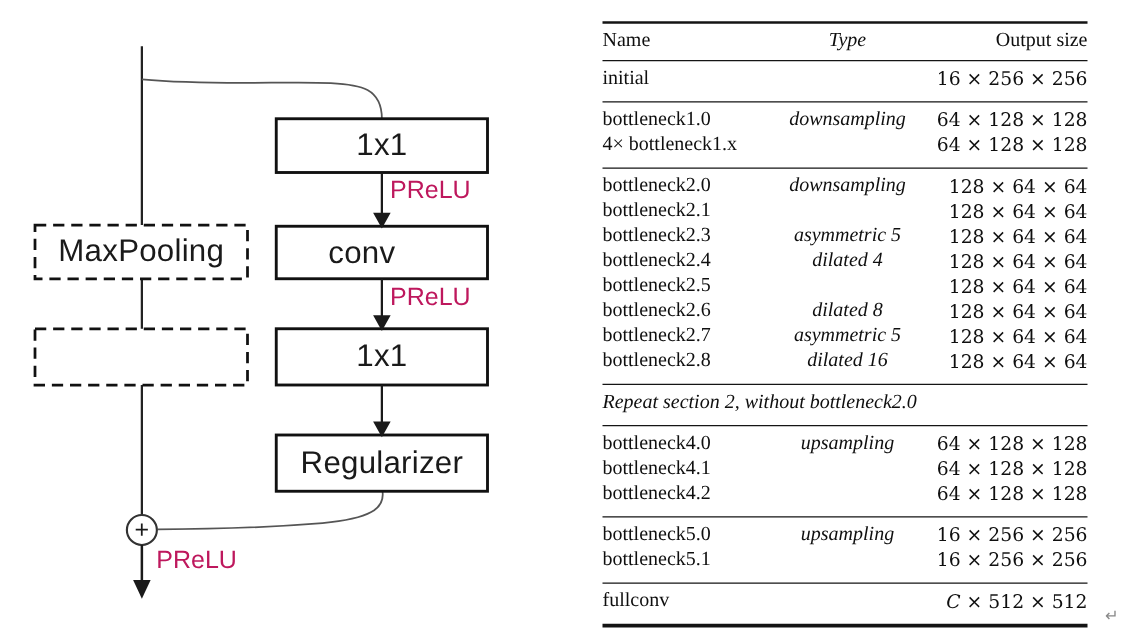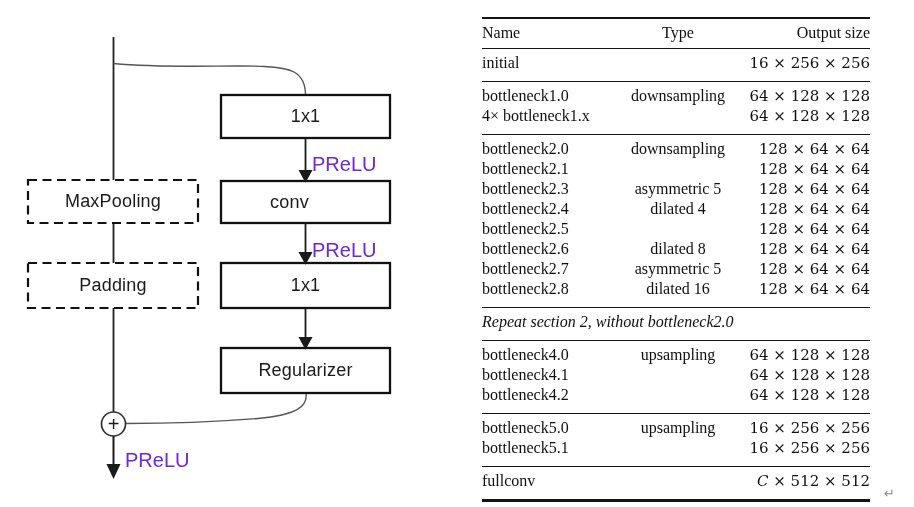--- a/index.html
+++ b/index.html
@@ -39,7 +39,7 @@
   .arch-table tbody tr:first-child td { padding-top:4px; }
   .arch-table tbody tr:last-child  td { padding-bottom:8px; }
   .col-name   { text-align:left; }
-  .col-type   { text-align:center; }
+  .col-type   { text-align:center;font-style:italic; }
   .col-output { text-align:right; font-family:"DejaVu Serif", serif; font-size:15px; }
   th.col-output { font-family:"Liberation Serif", serif; font-size:16px; }
   .note-cell { font-style:italic; padding:5px 0 5px 14px; text-align:left; }

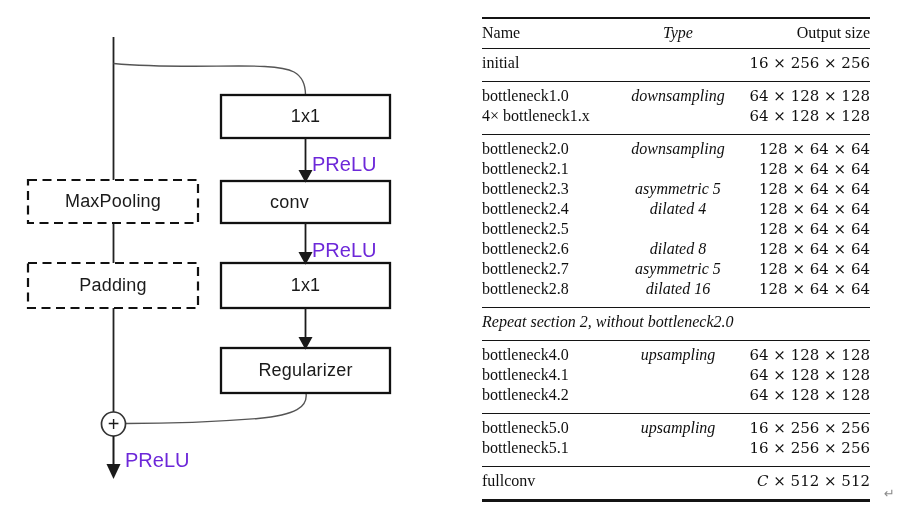--- a/index.html
+++ b/index.html
@@ -12,7 +12,7 @@
   .diagram-svg { position:absolute; left:0; top:0; }
   .dg-label {
     position:absolute; display:flex; align-items:center; justify-content:center;
-    font-size:18px; color:#1a1a1a; letter-spacing:0.2px; pointer-events:none;
+    font-size:25px; color:#1a1a1a; letter-spacing:0.2px; pointer-events:none;
   }
   .dg-side-label {
     position:absolute; font-size:20px; color:#6d28d9; line-height:20px;margin-top:12px;

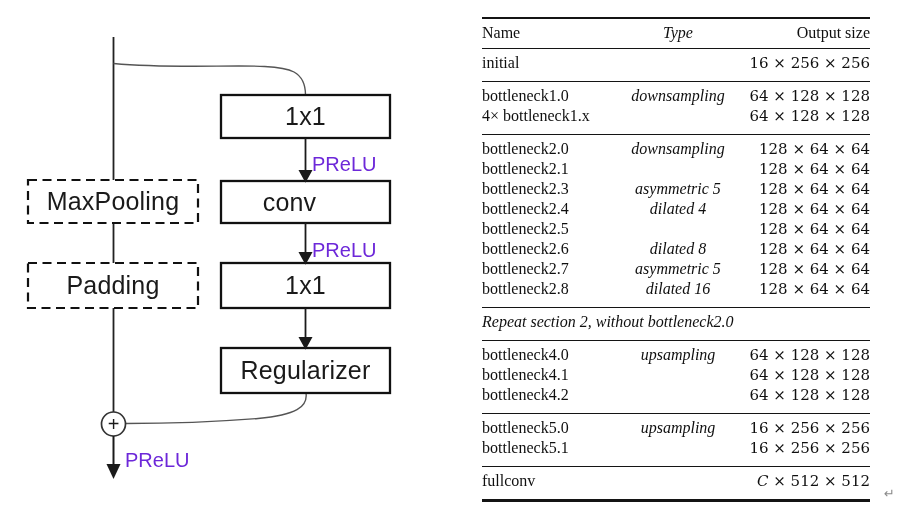--- a/index.html
+++ b/index.html
@@ -15,7 +15,7 @@
     font-size:25px; color:#1a1a1a; letter-spacing:0.2px; pointer-events:none;
   }
   .dg-side-label {
-    position:absolute; font-size:20px; color:#6d28d9; line-height:20px;margin-top:12px;
+    position:absolute; font-size:20px; color:#be185d; line-height:20px;
   }
   .dg-plus {
     position:absolute; display:flex; align-items:center; justify-content:center;

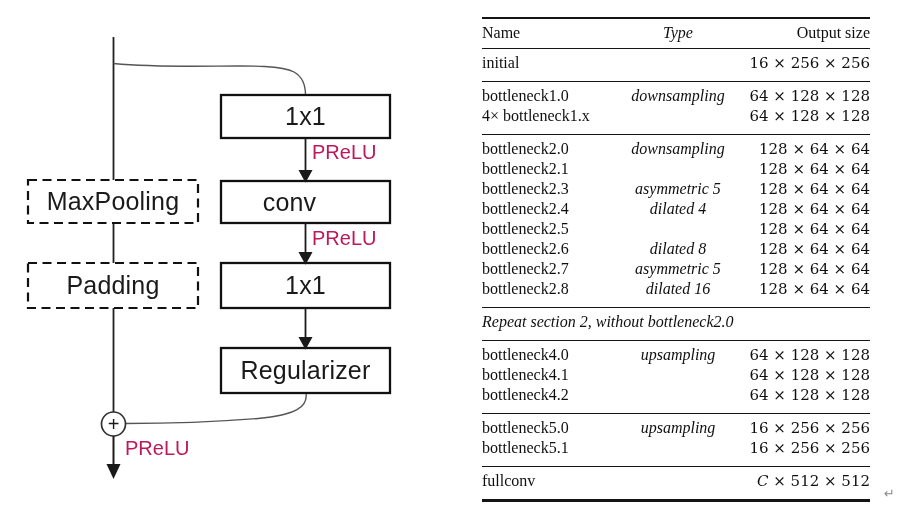--- a/index.html
+++ b/index.html
@@ -91,7 +91,6 @@
   <div class="dg-label" style="left:221px; top:263px; width:169px; height:45px;">1x1</div>
   <div class="dg-label" style="left:221px; top:348px; width:169px; height:45px;">Regularizer</div>
   <div class="dg-label" style="left:28px; top:180px; width:170px; height:43px;">MaxPooling</div>
-  <div class="dg-label" style="left:28px; top:263px; width:170px; height:45px;">Padding</div>
 
   <div class="dg-side-label" style="left:312px; top:142px;">PReLU</div>
   <div class="dg-side-label" style="left:312px; top:228px;">PReLU</div>

